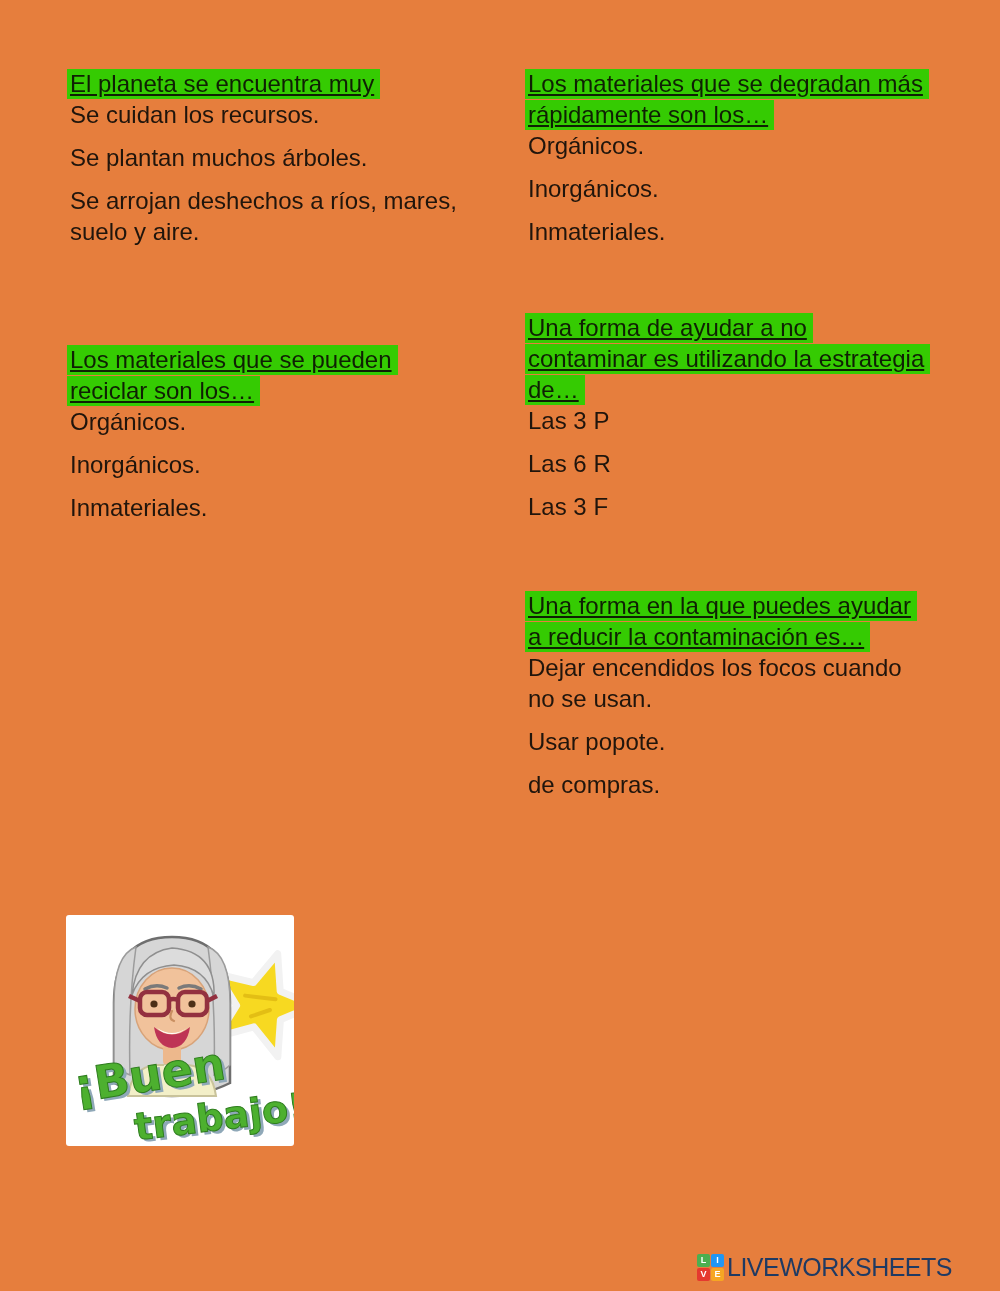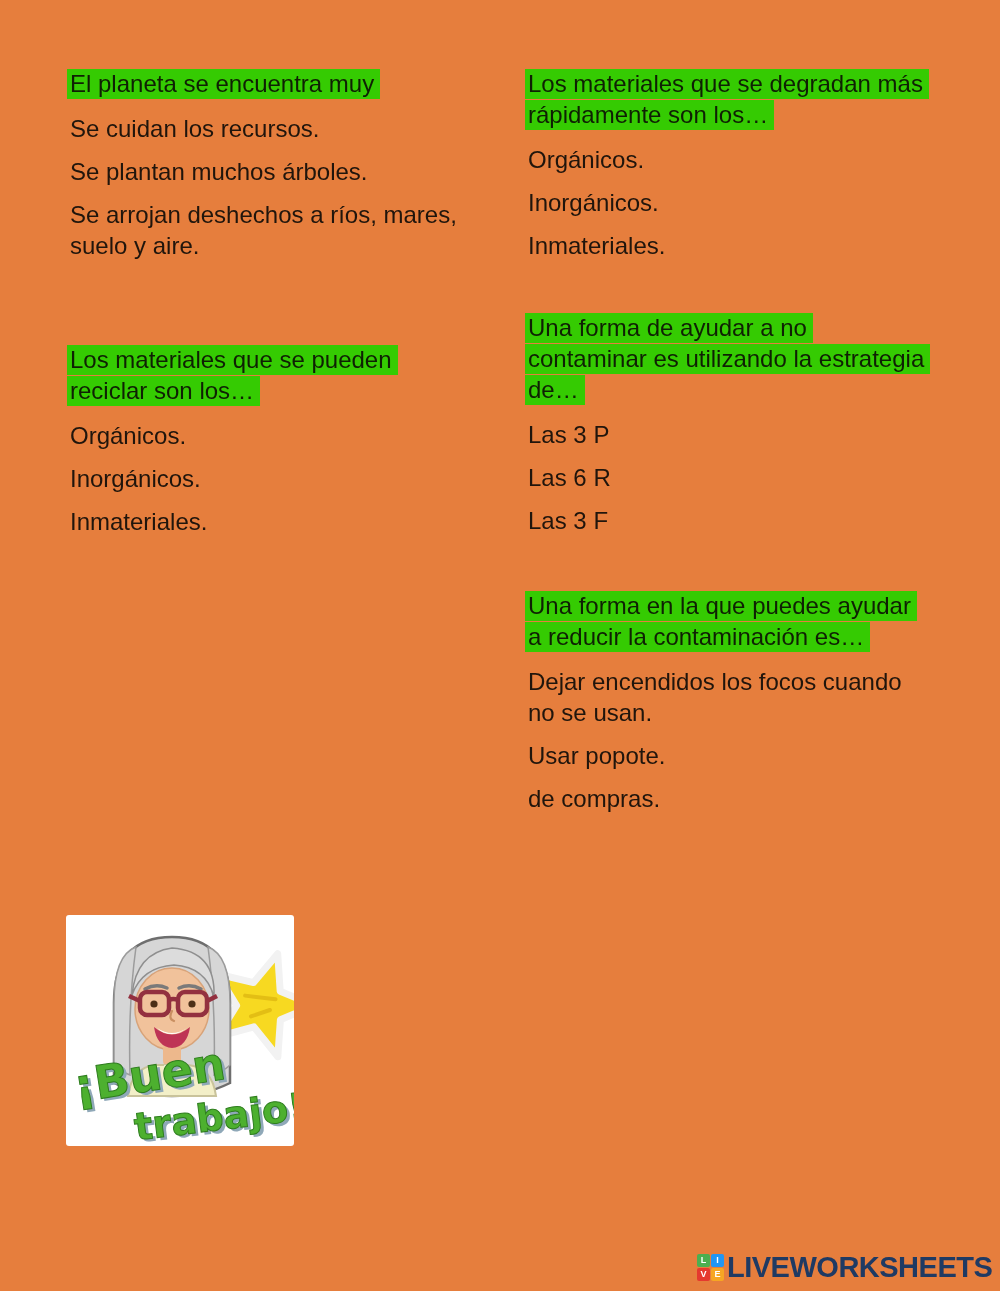--- a/index.html
+++ b/index.html
@@ -31,6 +31,7 @@
     line-height:30px;
     padding:0 6px 0 3px;
     margin-left:-3px;
+    text-decoration:underline;
   }
   .opts{margin-top:14px;}
   .opt{margin:0 0 12px 0;cursor:pointer;}

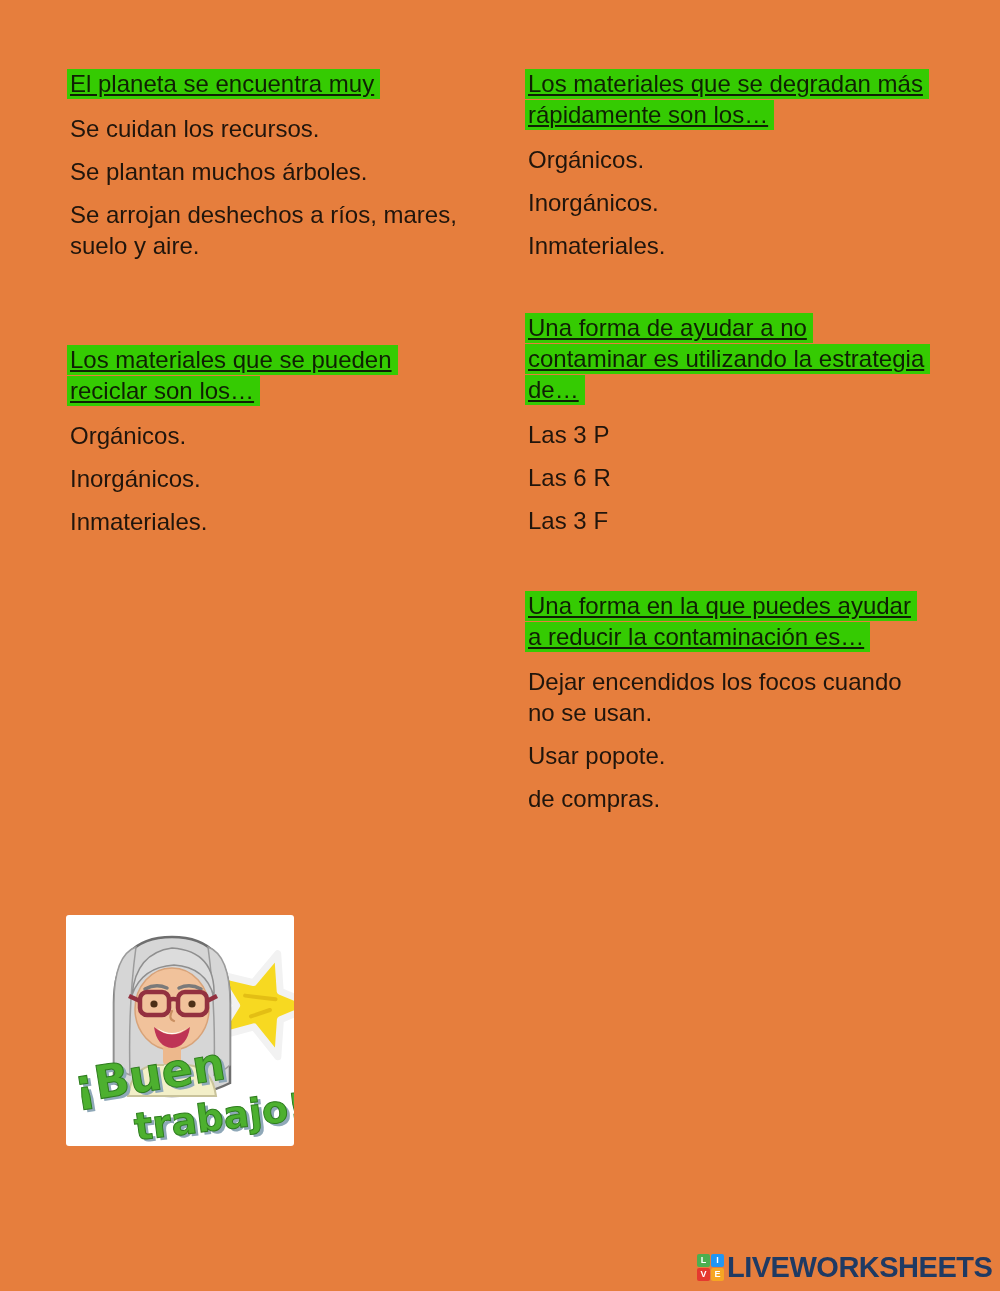--- a/index.html
+++ b/index.html
@@ -33,7 +33,7 @@
     margin-left:-3px;
     text-decoration:underline;
   }
-  .opts{margin-top:14px;}
+  .opts{}
   .opt{margin:0 0 12px 0;cursor:pointer;}
   .oline{line-height:31px;white-space:nowrap;}
   .sticker{

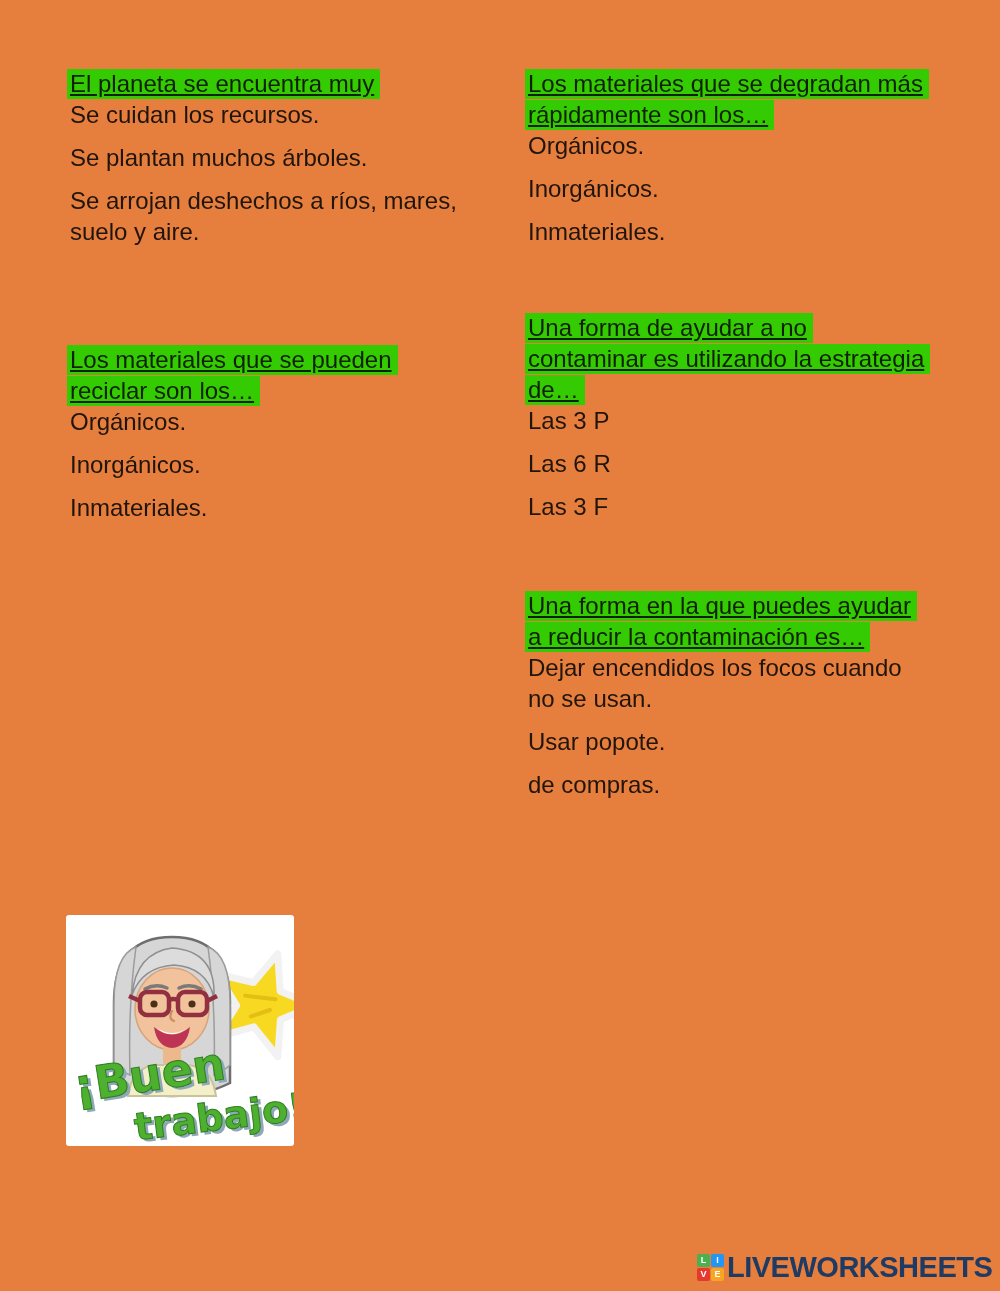--- a/index.html
+++ b/index.html
@@ -70,8 +70,8 @@
   .lw-sq.r{background:#E5392F;}
   .lw-sq.y{background:#F6A623;}
   .lw-word{
-    font-size:29px;
-    font-weight:bold;
+    font-size:25px;
+    font-weight:normal;
     letter-spacing:-0.5px;
     color:var(--brand_navy);
     line-height:29px;

